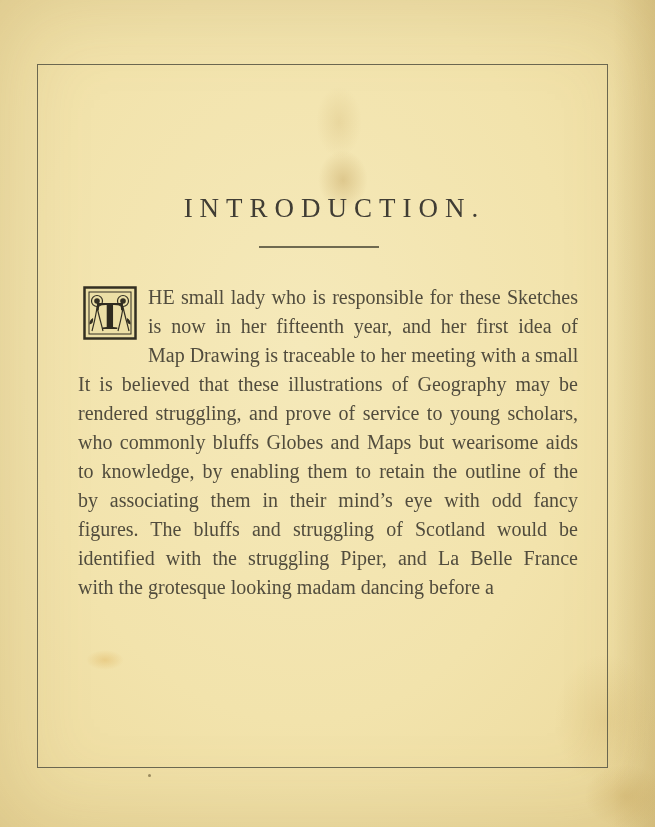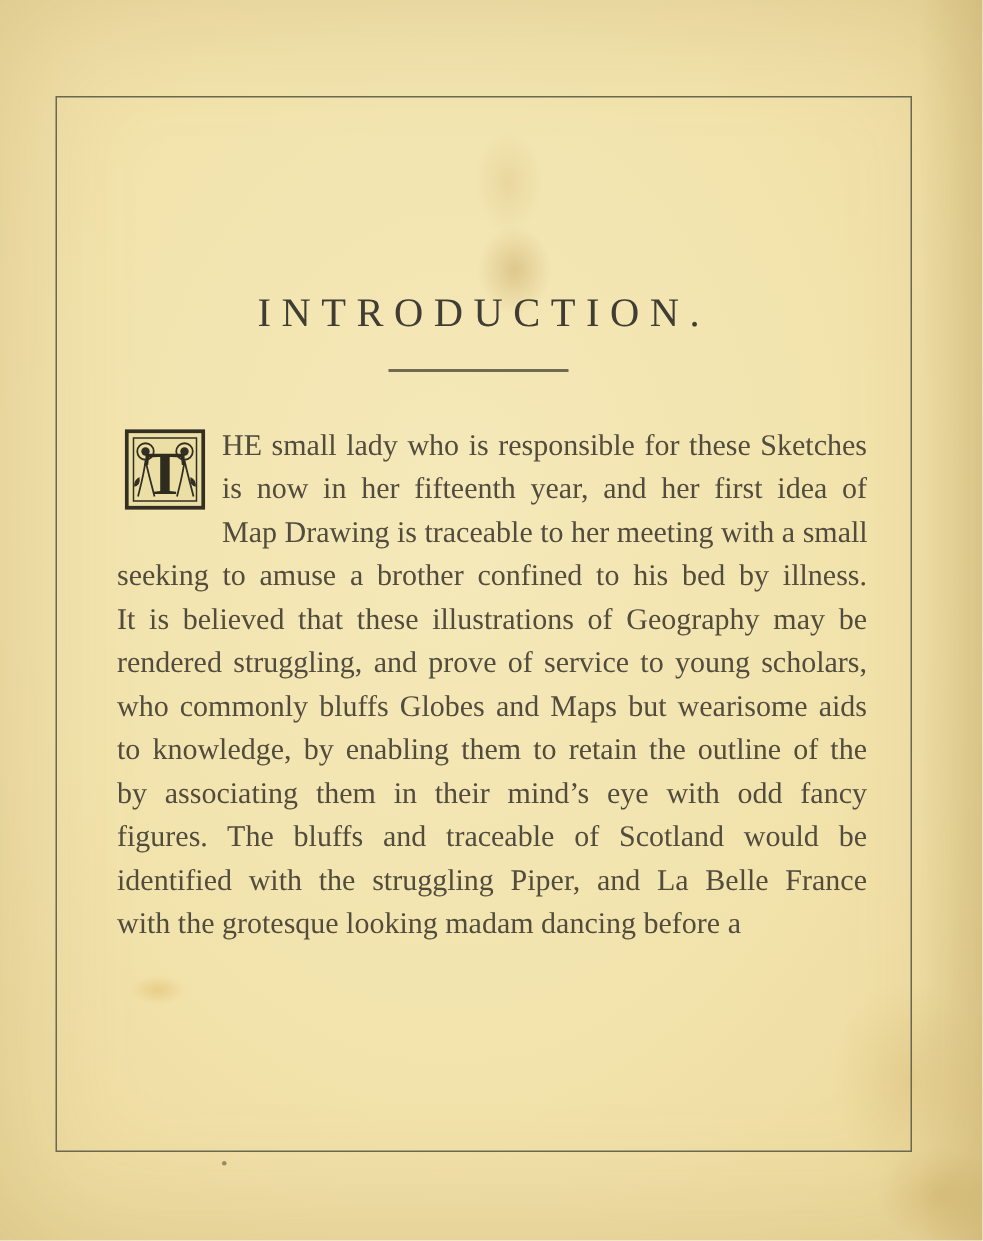--- a/index.html
+++ b/index.html
@@ -30,7 +30,7 @@
   }
   .page-title {
     position: absolute;
-    top: 128px; left: 0; width: 100%;
+    top: 128px; left: 12px; width: 100%;
     margin: 0;
     text-align: center;
     font-size: 27px;

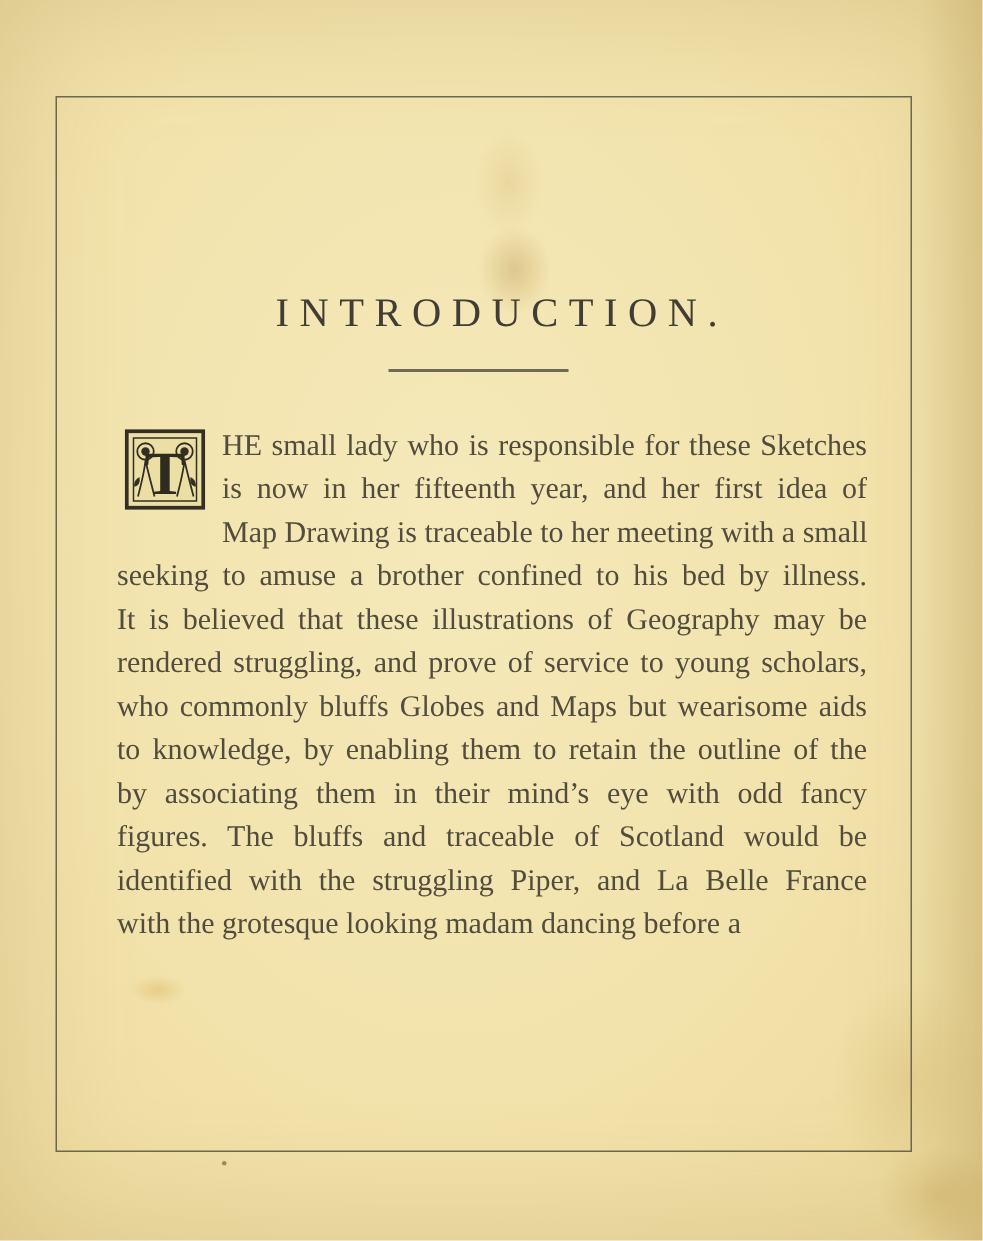--- a/index.html
+++ b/index.html
@@ -141,7 +141,6 @@
     <div class="line">HE small lady who is responsible for these Sketches</div>
     <div class="line">is now in her fifteenth year, and her first idea of</div>
     <div class="line">Map Drawing is traceable to her meeting with a small</div>
-    <div class="line">seeking to amuse a brother confined to his bed by illness.</div>
     <div class="line">It is believed that these illustrations of Geography may be</div>
     <div class="line">rendered struggling, and prove of service to young scholars,</div>
     <div class="line">who commonly bluffs Globes and Maps but wearisome aids</div>

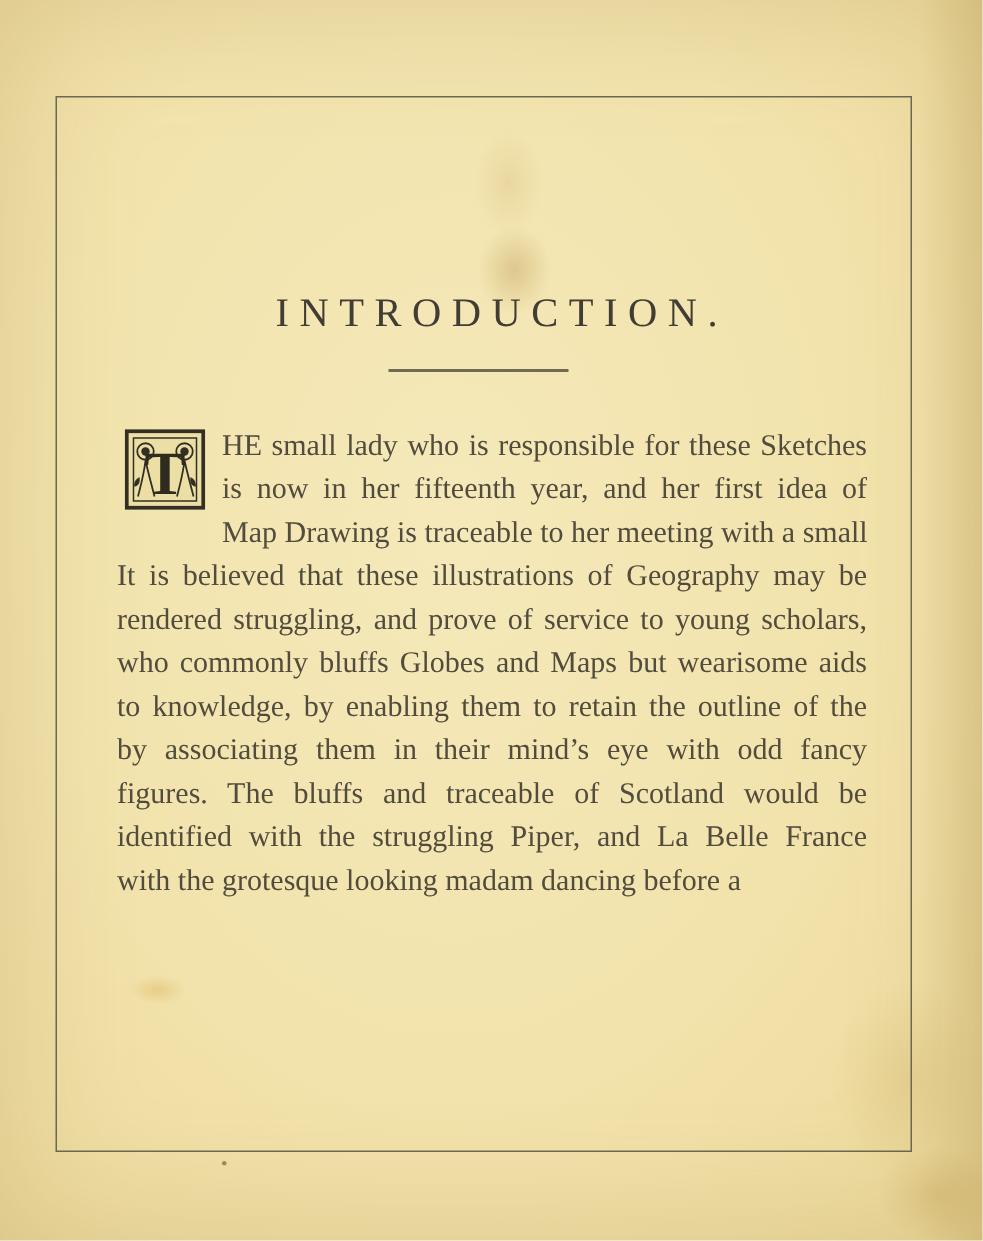--- a/index.html
+++ b/index.html
@@ -146,7 +146,7 @@
     <div class="line">who commonly bluffs Globes and Maps but wearisome aids</div>
     <div class="line">to knowledge, by enabling them to retain the outline of the</div>
     <div class="line">by associating them in their mind’s eye with odd fancy</div>
-    <div class="line">figures.  The bluffs and traceable of Scotland would be</div>
+    <div class="line">figures.  The bluffs and struggling of Scotland would be</div>
     <div class="line">identified with the struggling Piper, and La Belle France</div>
     <div class="line">with the grotesque looking madam dancing before a</div>
 

